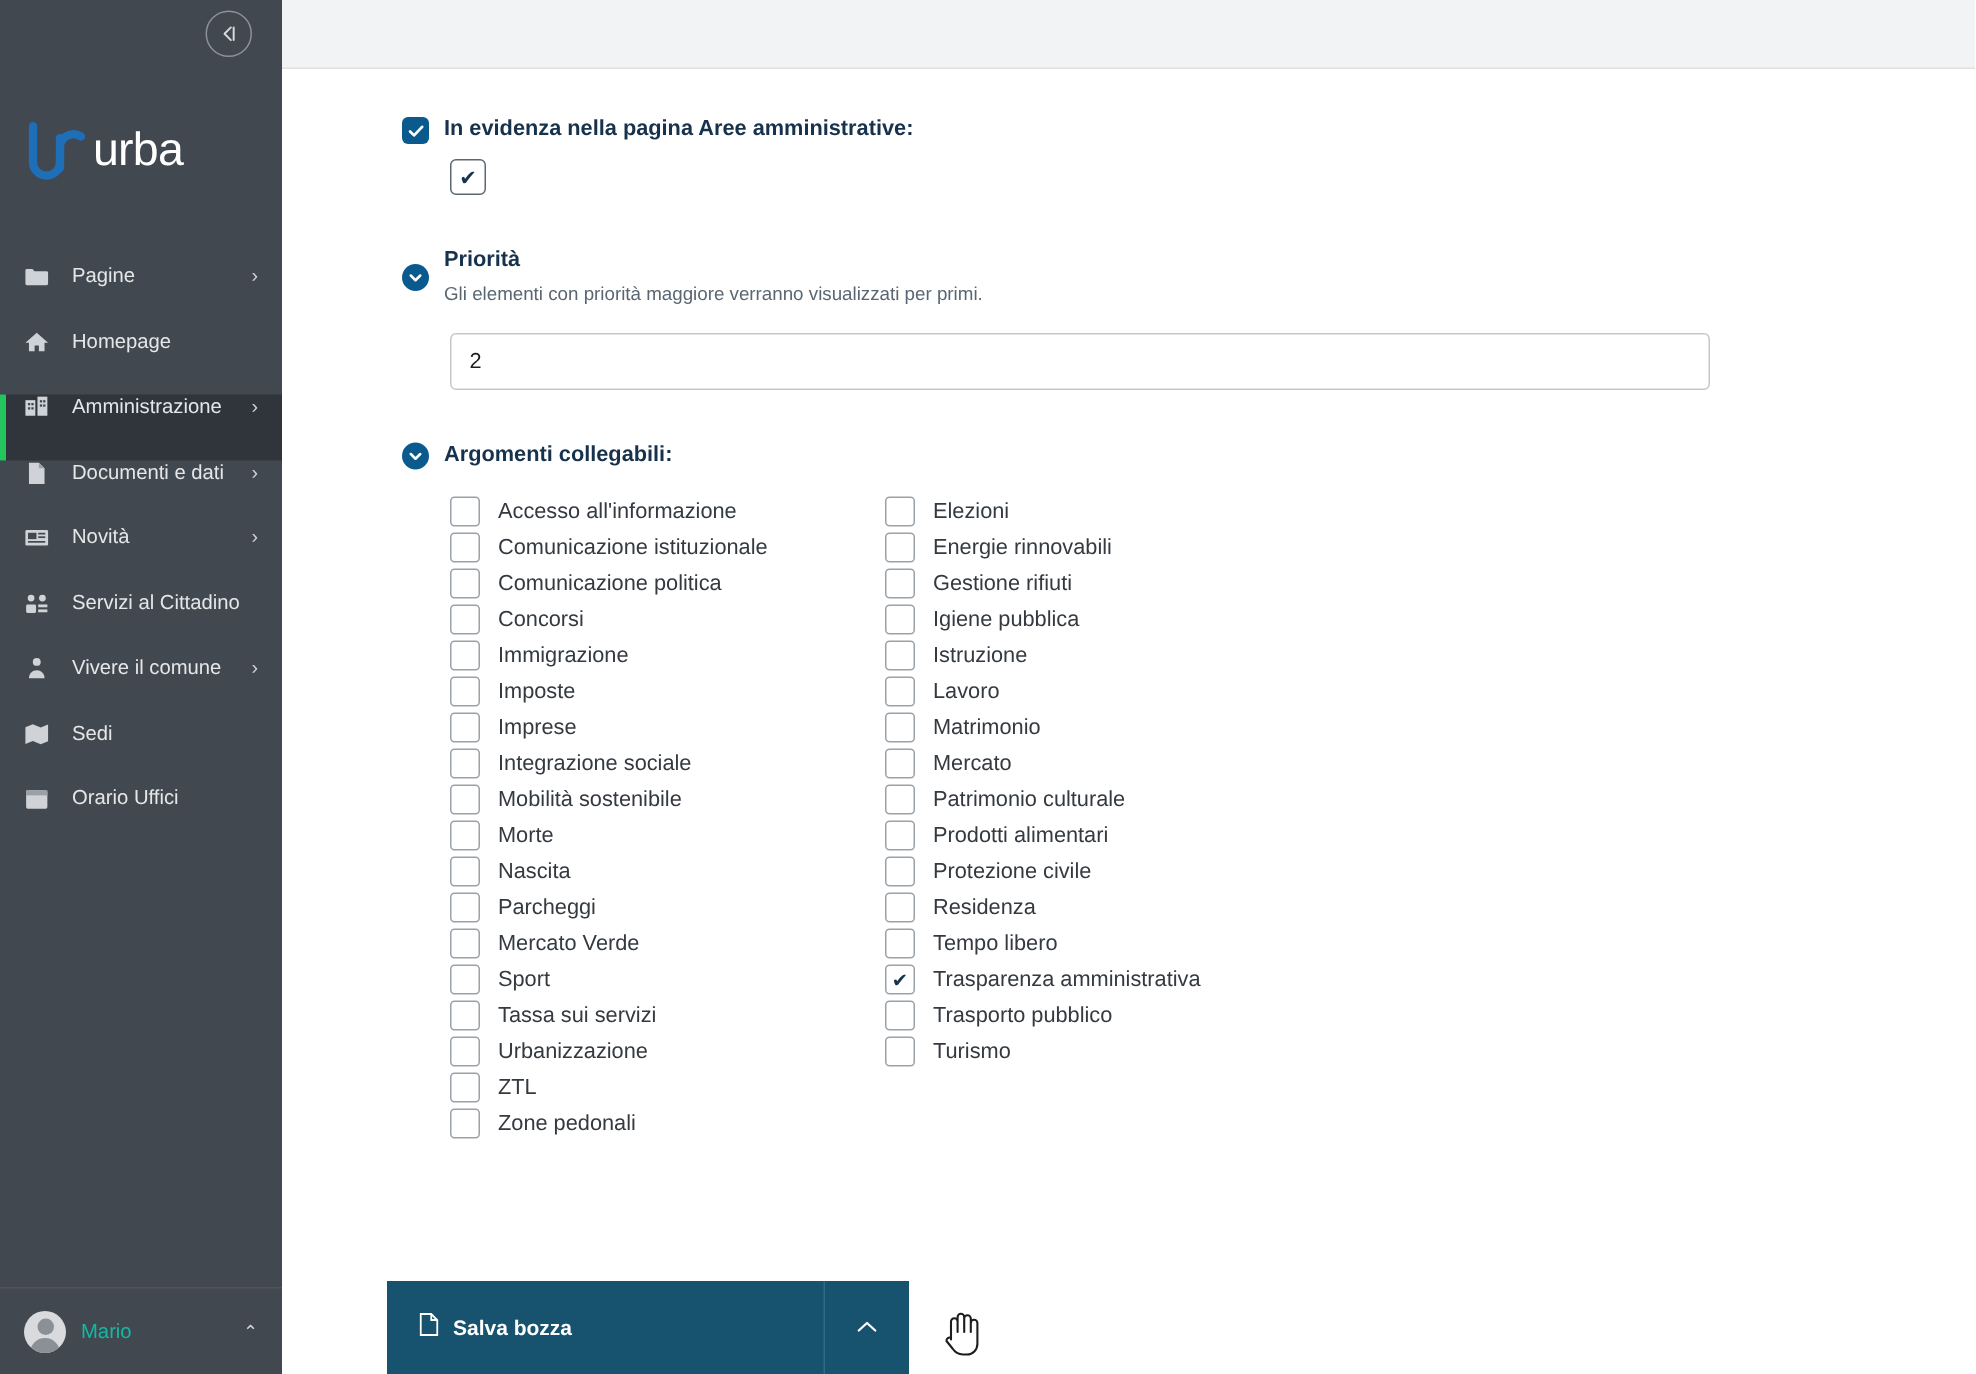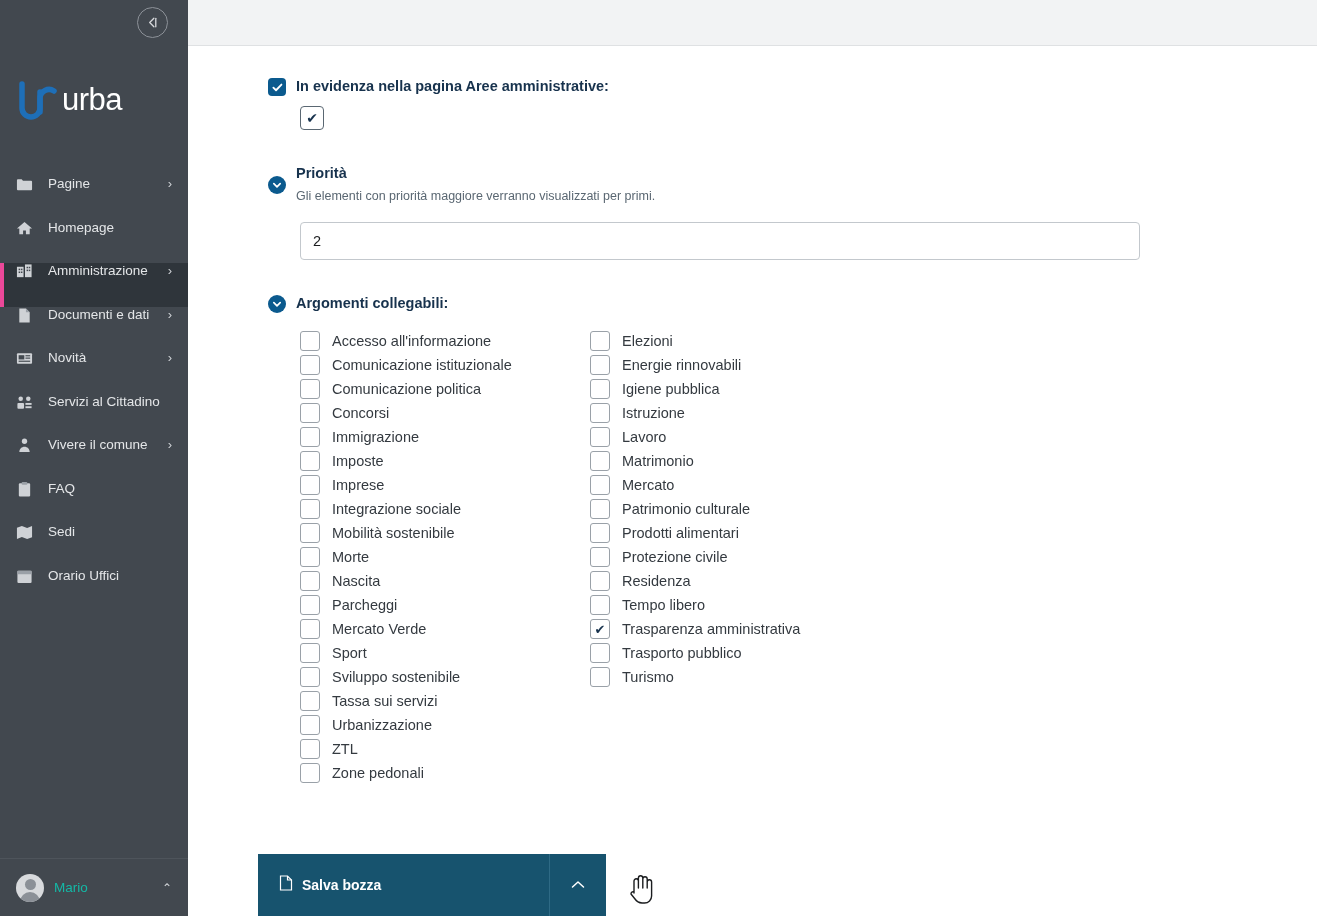--- a/index.html
+++ b/index.html
@@ -66,7 +66,7 @@
   }
   .nav-item.active {
     background: #2f353b;
-    border-left: 4px solid #ec4899;
+    border-left: 4px solid #22c55e;
     padding-left: 12px;
   }
   .nav-item .nav-icon {

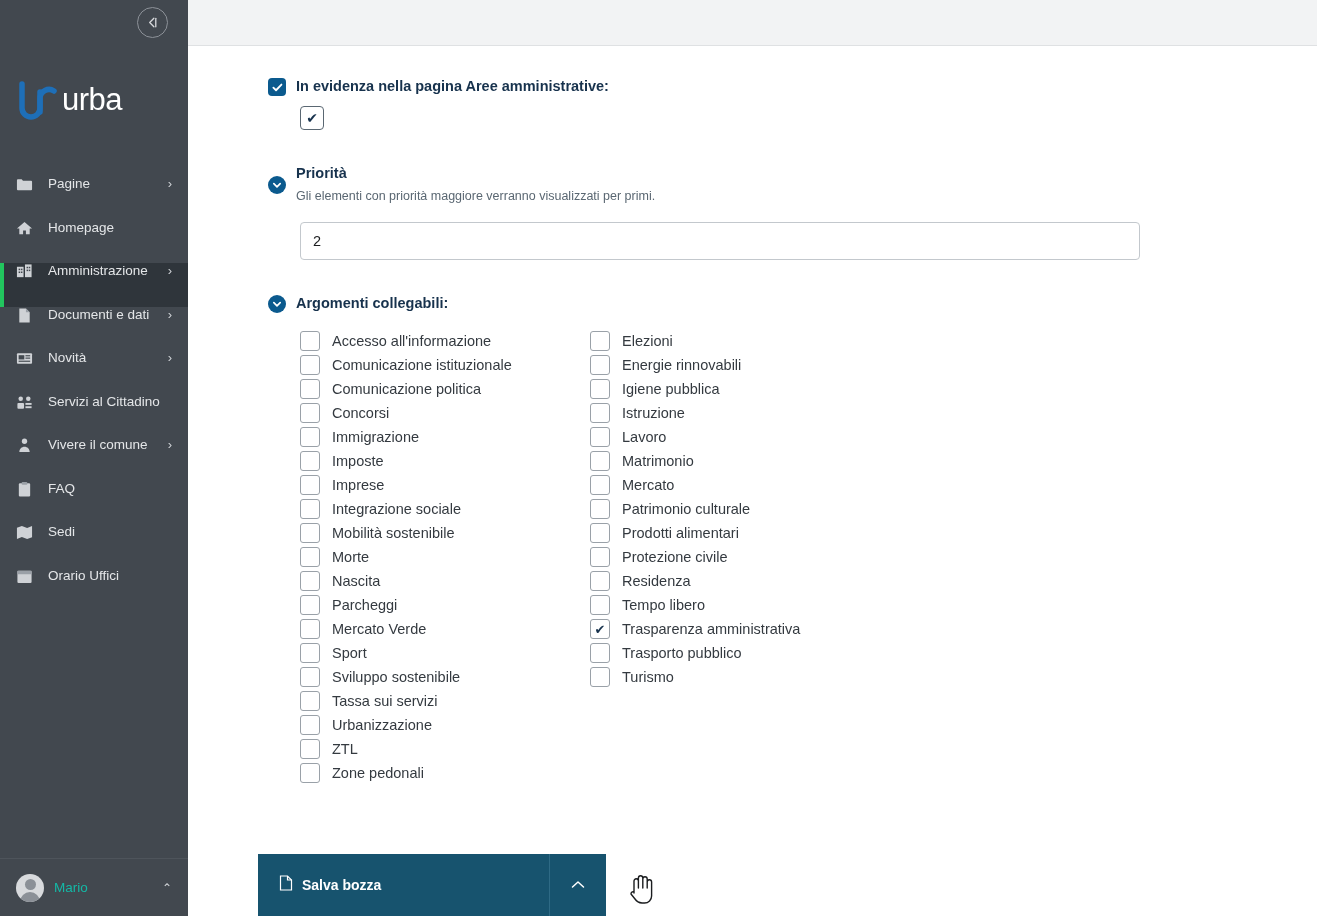--- a/index.html
+++ b/index.html
@@ -556,6 +556,10 @@
               </div>
             <div class="chk-row">
                 <span class="chk-box"></span>
+                <span class="chk-label">Gestione rifiuti</span>
+              </div>
+            <div class="chk-row">
+                <span class="chk-box"></span>
                 <span class="chk-label">Igiene pubblica</span>
               </div>
             <div class="chk-row">

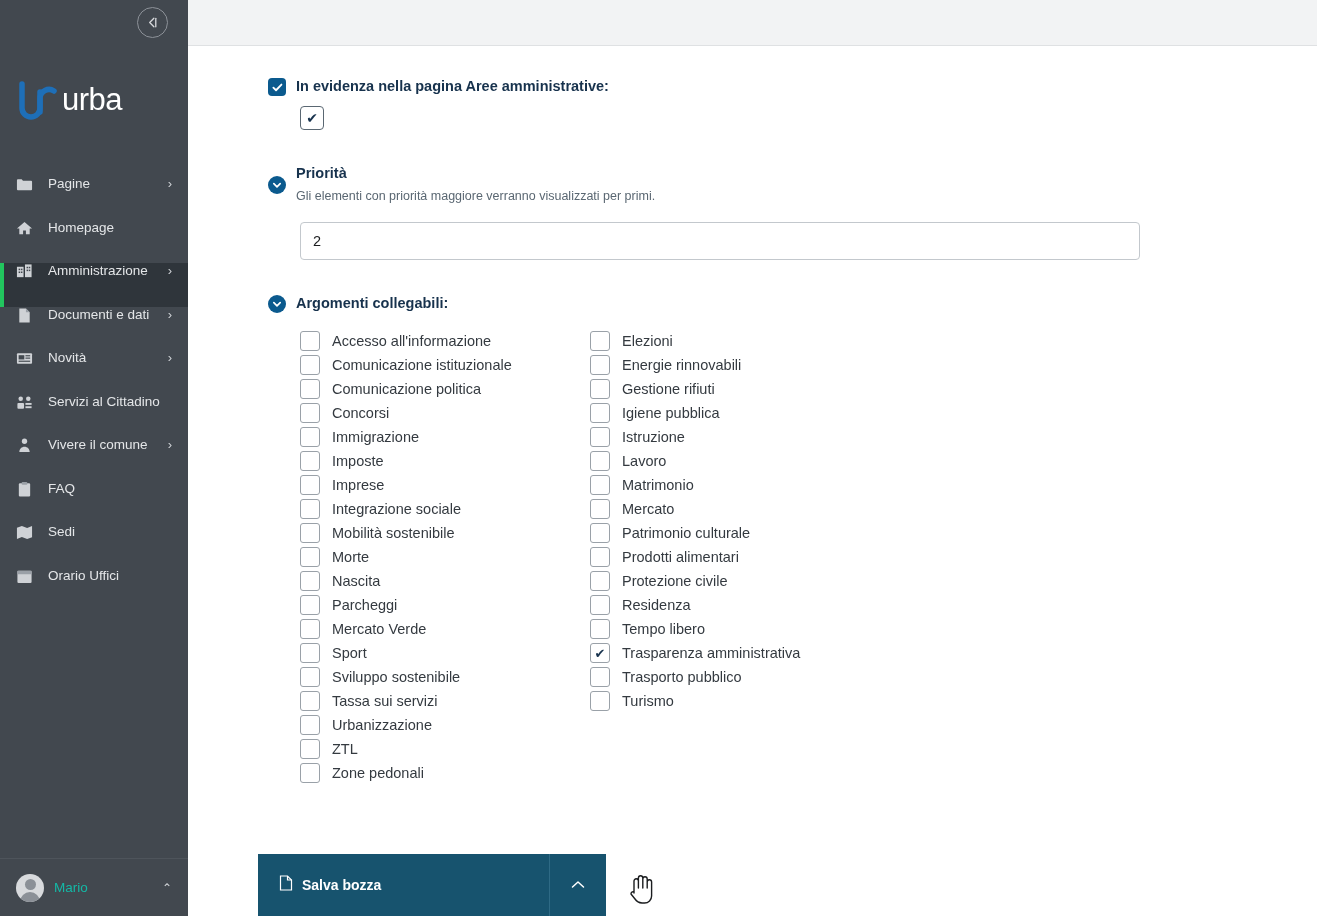--- a/index.html
+++ b/index.html
@@ -373,16 +373,6 @@
         <span class="chev">›</span>
       </div>
 
-      <div class="nav-item">
-        <span class="nav-icon">
-          <svg width="17" height="17" viewBox="0 0 18 18">
-              <rect x="3" y="2.5" width="12" height="14" rx="1.2" fill="#cfd2d6"></rect>
-              <rect x="6" y="1" width="6" height="3" rx="1" fill="#9aa0a7"></rect>
-            </svg>
-        </span>
-        <span class="nav-label">FAQ</span>
-        <span class="chev"></span>
-      </div>
 
       <div class="nav-item">
         <span class="nav-icon">

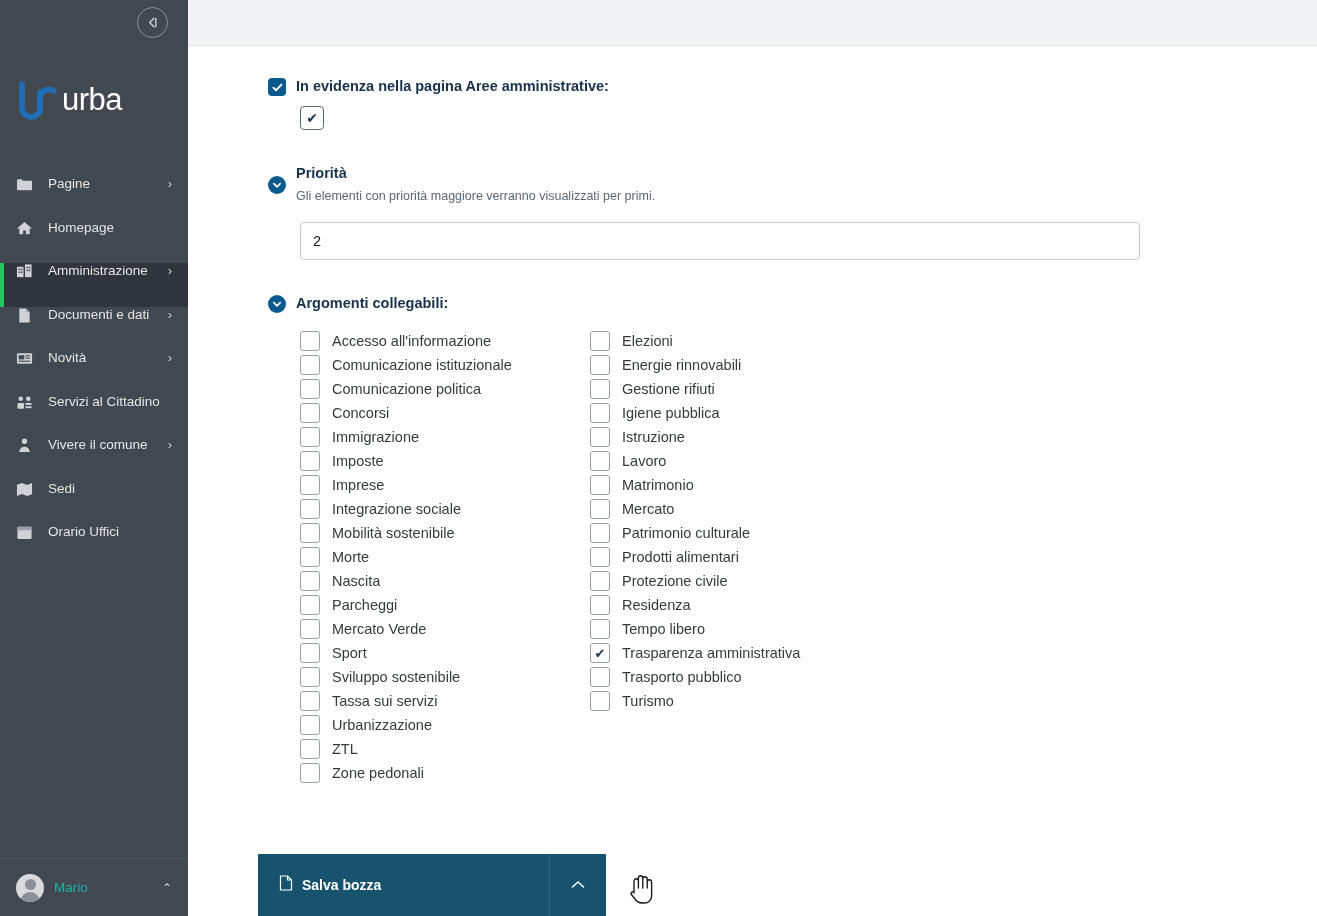--- a/index.html
+++ b/index.html
@@ -515,10 +515,6 @@
               </div>
             <div class="chk-row">
                 <span class="chk-box"></span>
-                <span class="chk-label">Sviluppo sostenibile</span>
-              </div>
-            <div class="chk-row">
-                <span class="chk-box"></span>
                 <span class="chk-label">Tassa sui servizi</span>
               </div>
             <div class="chk-row">

